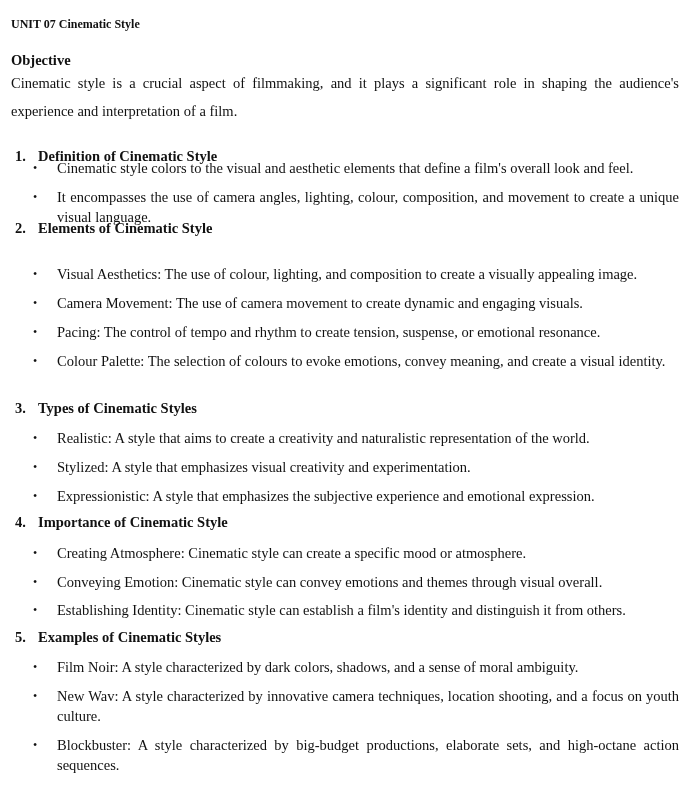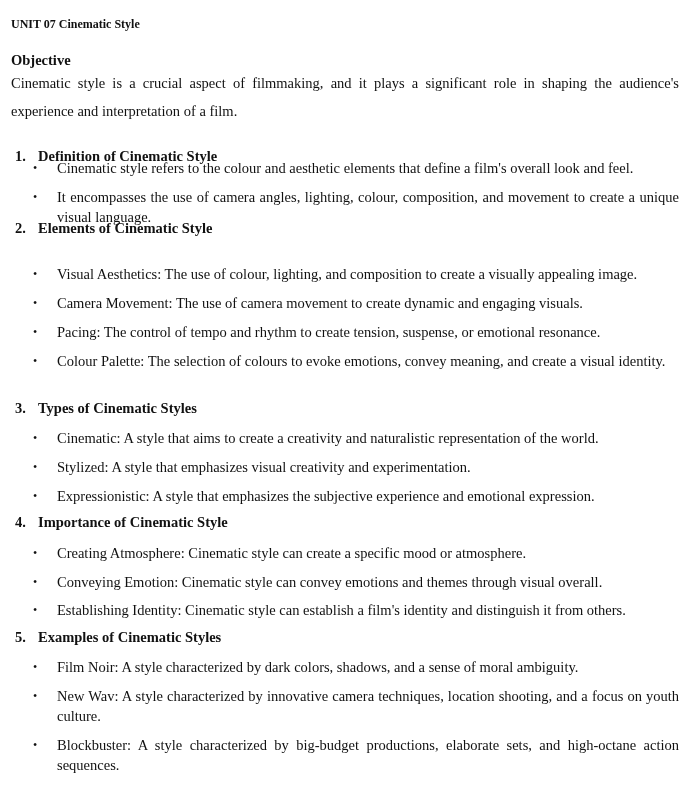--- a/index.html
+++ b/index.html
@@ -31,7 +31,7 @@
   <div class="sec-head" style="top:148px"><span class="sec-num">1.</span><span>Definition of Cinematic Style</span></div>
   <div class="item" style="top:158px">
       <span class="bullet">•</span>
-      <span class="item-text"><span>Cinematic style refers to the colour and aesthetic elements that define a film's overall look and feel.</span></span>
+      <span class="item-text"><span>Cinematic style colors to the visual and aesthetic elements that define a film's overall look and feel.</span></span>
     </div>
   <div class="item" style="top:187px">
       <span class="bullet">•</span>

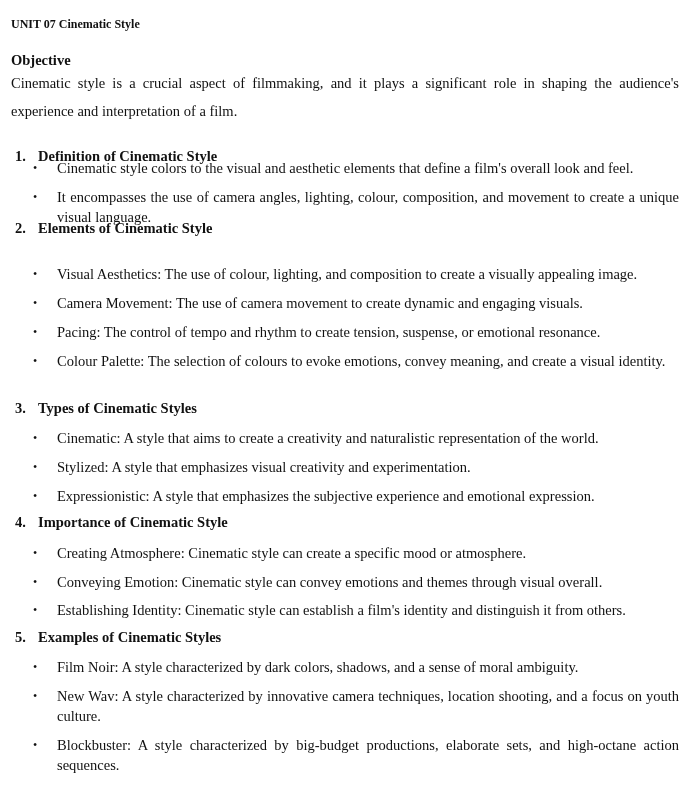--- a/index.html
+++ b/index.html
@@ -59,7 +59,7 @@
   <div class="sec-head" style="top:400px"><span class="sec-num">3.</span><span>Types of Cinematic Styles</span></div>
   <div class="item" style="top:428px">
       <span class="bullet">•</span>
-      <span class="item-text"><span class="item-label">Cinematic:</span><span> A style that aims to create a creativity and naturalistic representation of the world.</span></span>
+      <span class="item-text"><span class="item-label">Realistic:</span><span> A style that aims to create a creativity and naturalistic representation of the world.</span></span>
     </div>
   <div class="item" style="top:457px">
       <span class="bullet">•</span>

